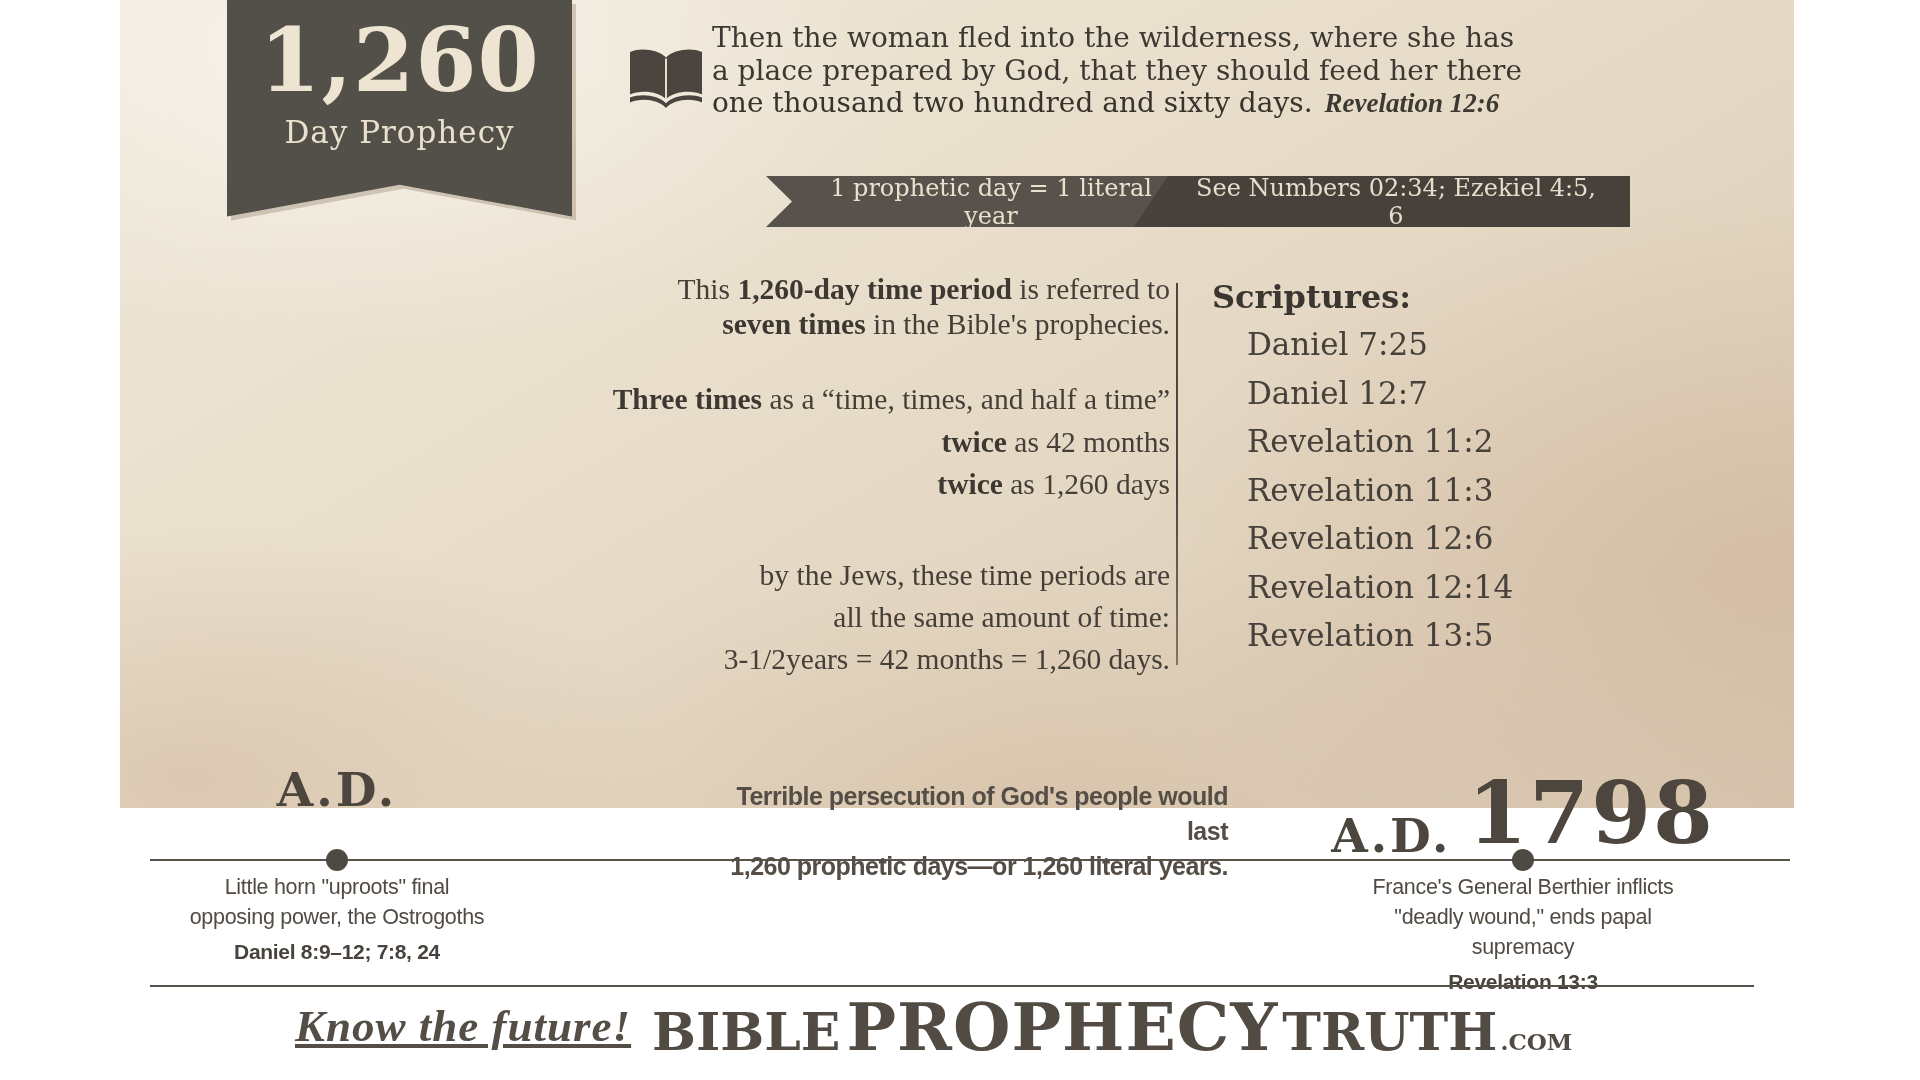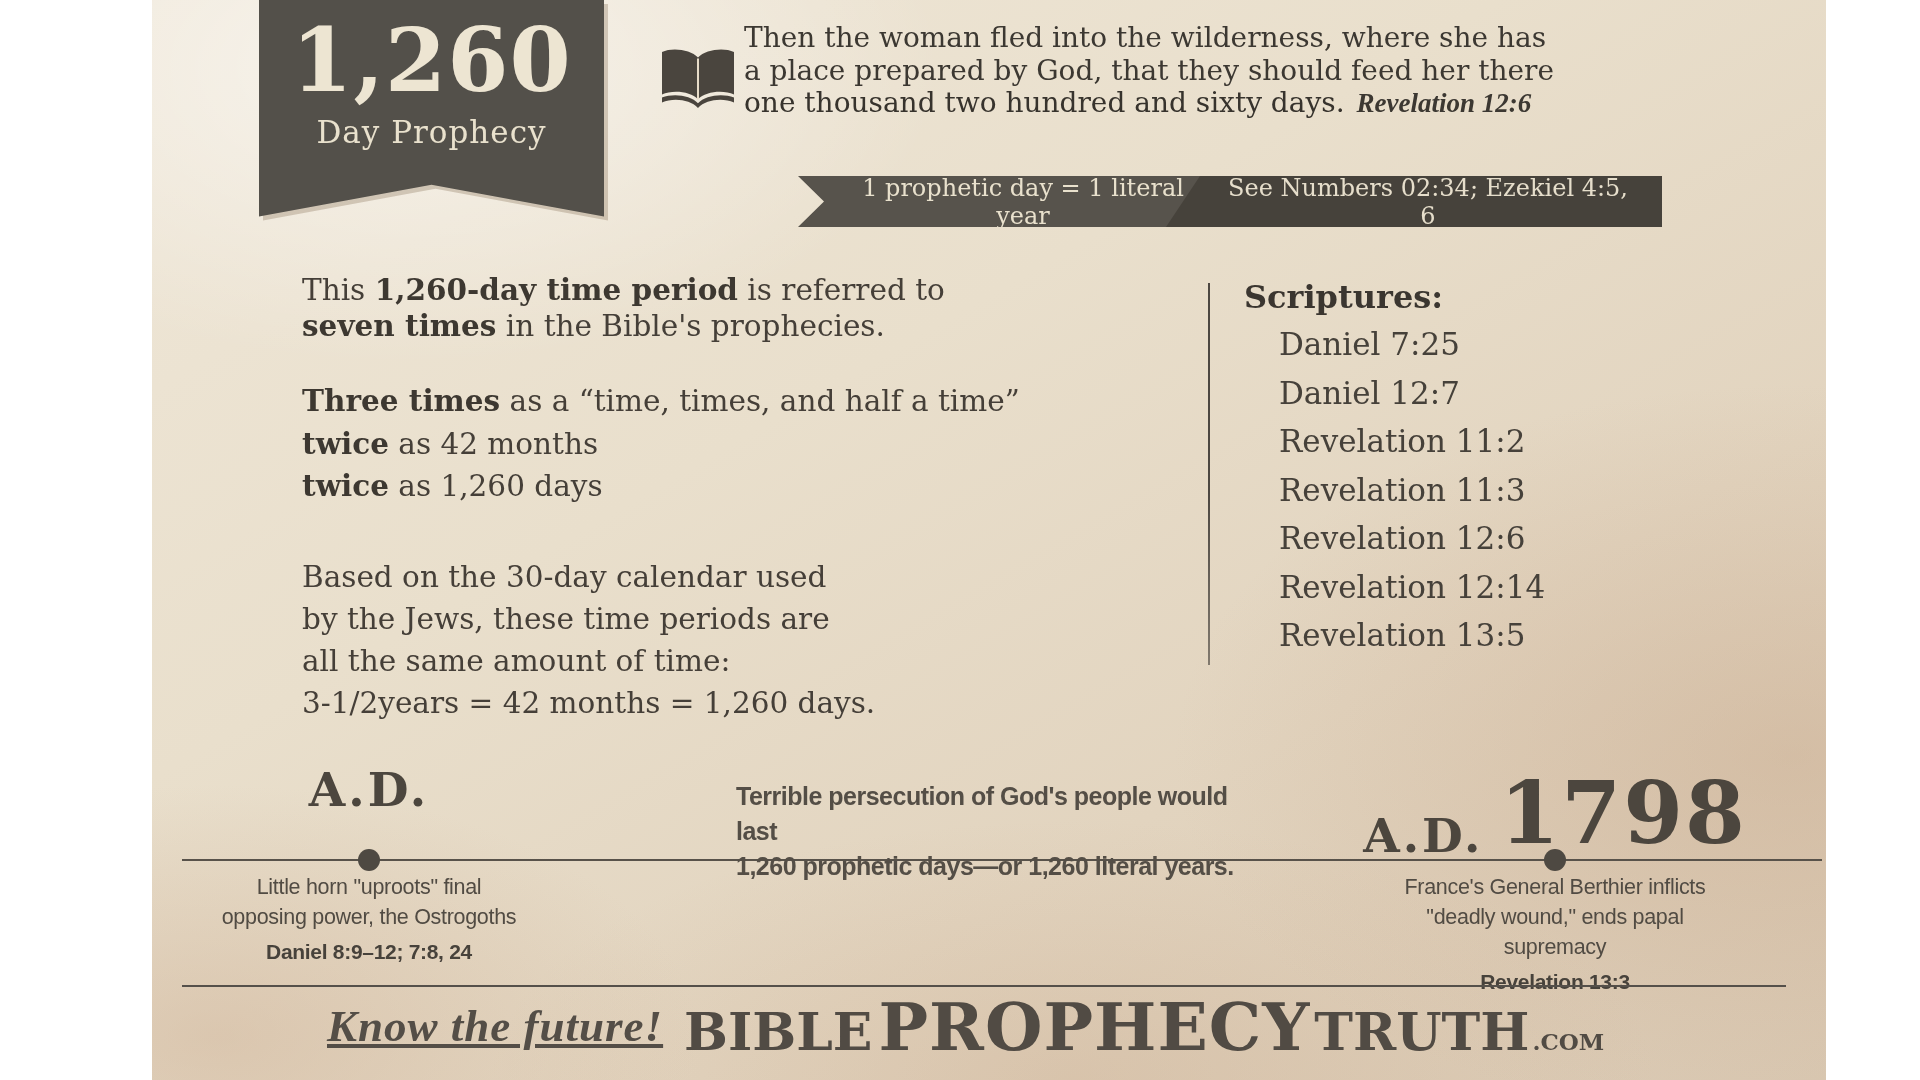--- a/index.html
+++ b/index.html
@@ -7,14 +7,13 @@
               font-family:"DejaVu Serif", serif; }
 
   .paper{
-    position:absolute; left:120px; top:0; width:1674px; height:1080px;
+    position:absolute; left:120px; top:0; width:1674px; height:808px;
     background:
       radial-gradient(ellipse 900px 500px at 15% 6%, rgba(255,255,255,0.55), transparent 60%),
       radial-gradient(ellipse 1000px 600px at 98% 70%, rgba(196,162,132,0.38), transparent 62%),
       radial-gradient(ellipse 800px 420px at 4% 96%, rgba(203,172,144,0.42), transparent 60%),
       radial-gradient(ellipse 900px 400px at 55% 100%, rgba(198,163,132,0.28), transparent 65%),
       linear-gradient(150deg,#efe7d8 0%,#e9dfcc 38%,#e2d4bf 68%,#d9c8b2 100%);
-    margin-left: 32px;
   }
 
   

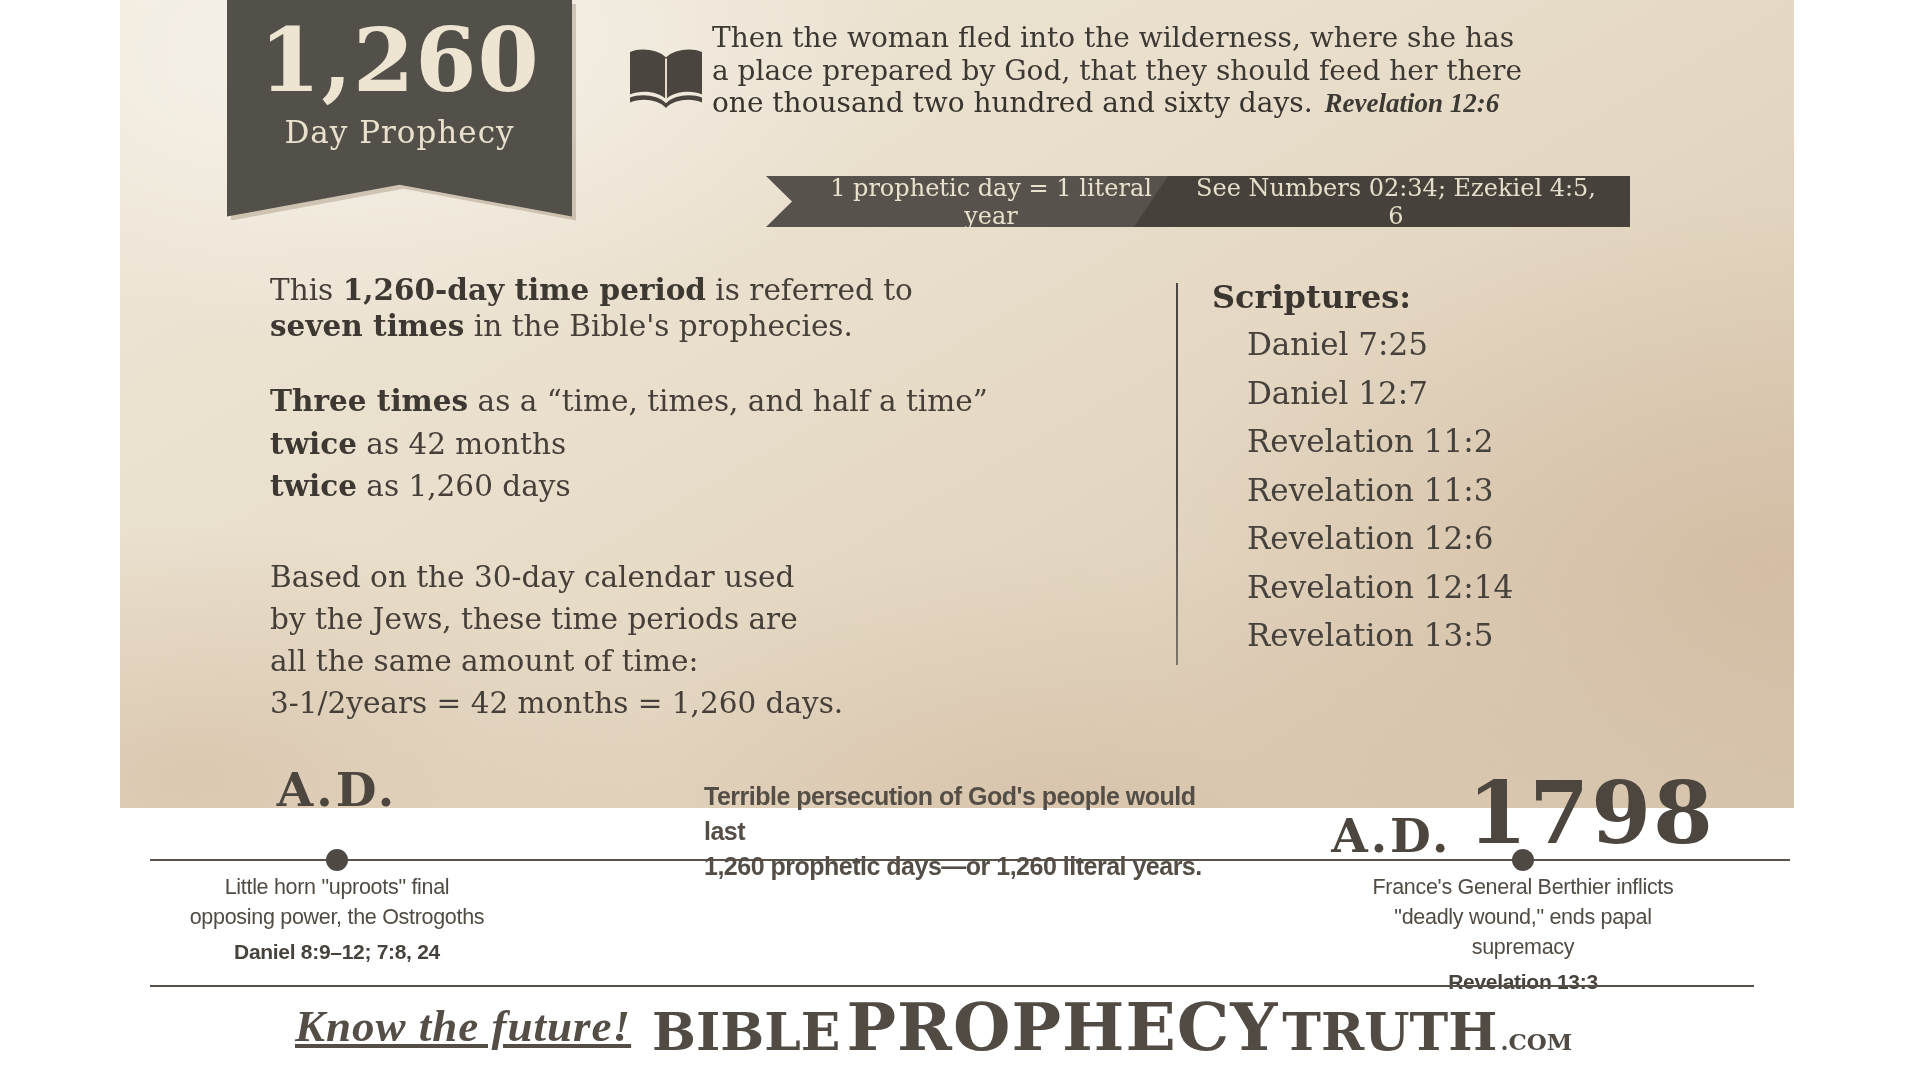--- a/index.html
+++ b/index.html
@@ -55,8 +55,8 @@
                  font-size:24px; color:#e6decb; }
 
   
-  .main-copy{ position:absolute; left:150px; top:272px; width:900px; text-align:left;
-              color:#453f38; }
+  .main-copy{ position:absolute; left:150px; top:272px; width:900px; text-align:right;
+              color:#453f38;font-family:Liberation Serif, serif; }
   .main-copy .b{ font-weight:bold; color:#3d3831; }
   .p1{ font-size:29.5px; line-height:35px; }
   .p2{ font-size:29.5px; line-height:42.5px; margin-top:36px; }

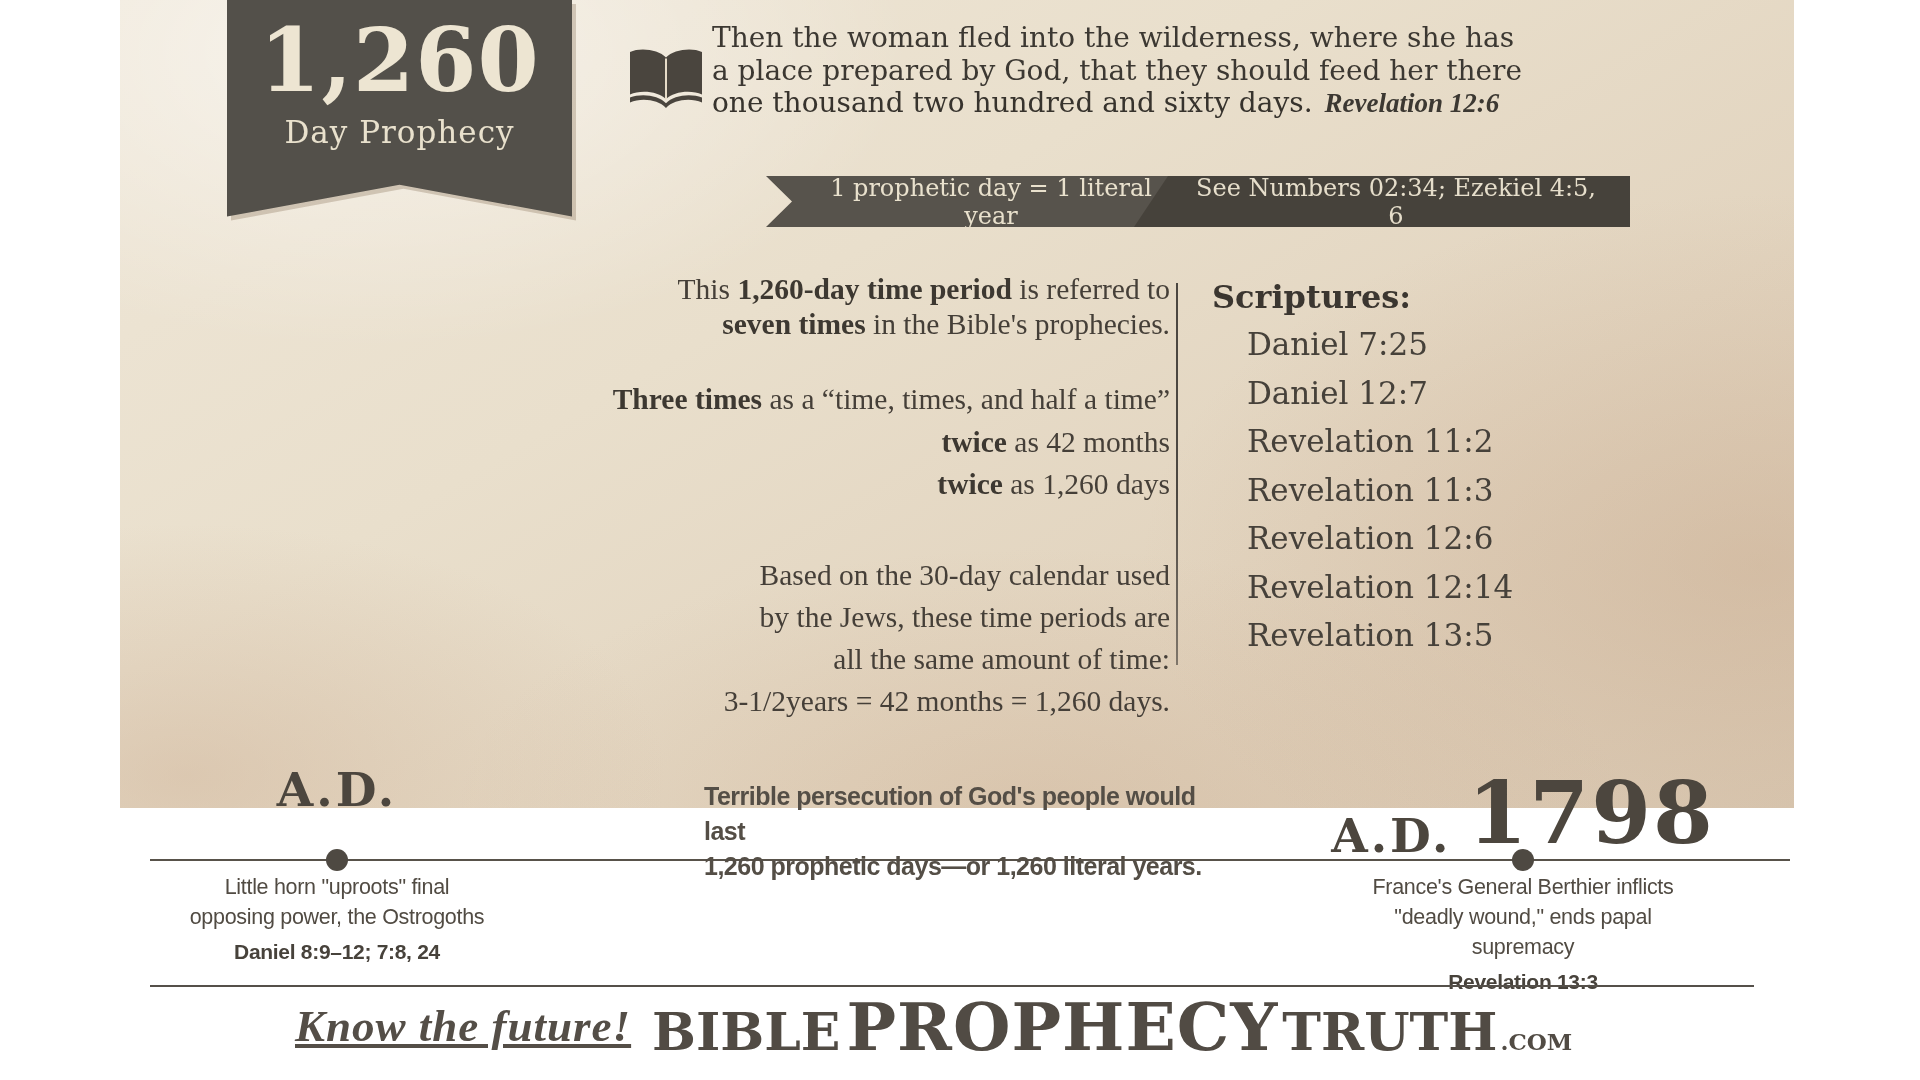--- a/index.html
+++ b/index.html
@@ -148,7 +148,6 @@
       <div><span class="b">twice</span><span> as 1,260 days</span></div>
     </div>
     <div class="p3">
-      <div>Based on the 30-day calendar used</div>
       <div>by the Jews, these time periods are</div>
       <div>all the same amount of time:</div>
       <div>3-1/2years = 42 months = 1,260 days.</div>

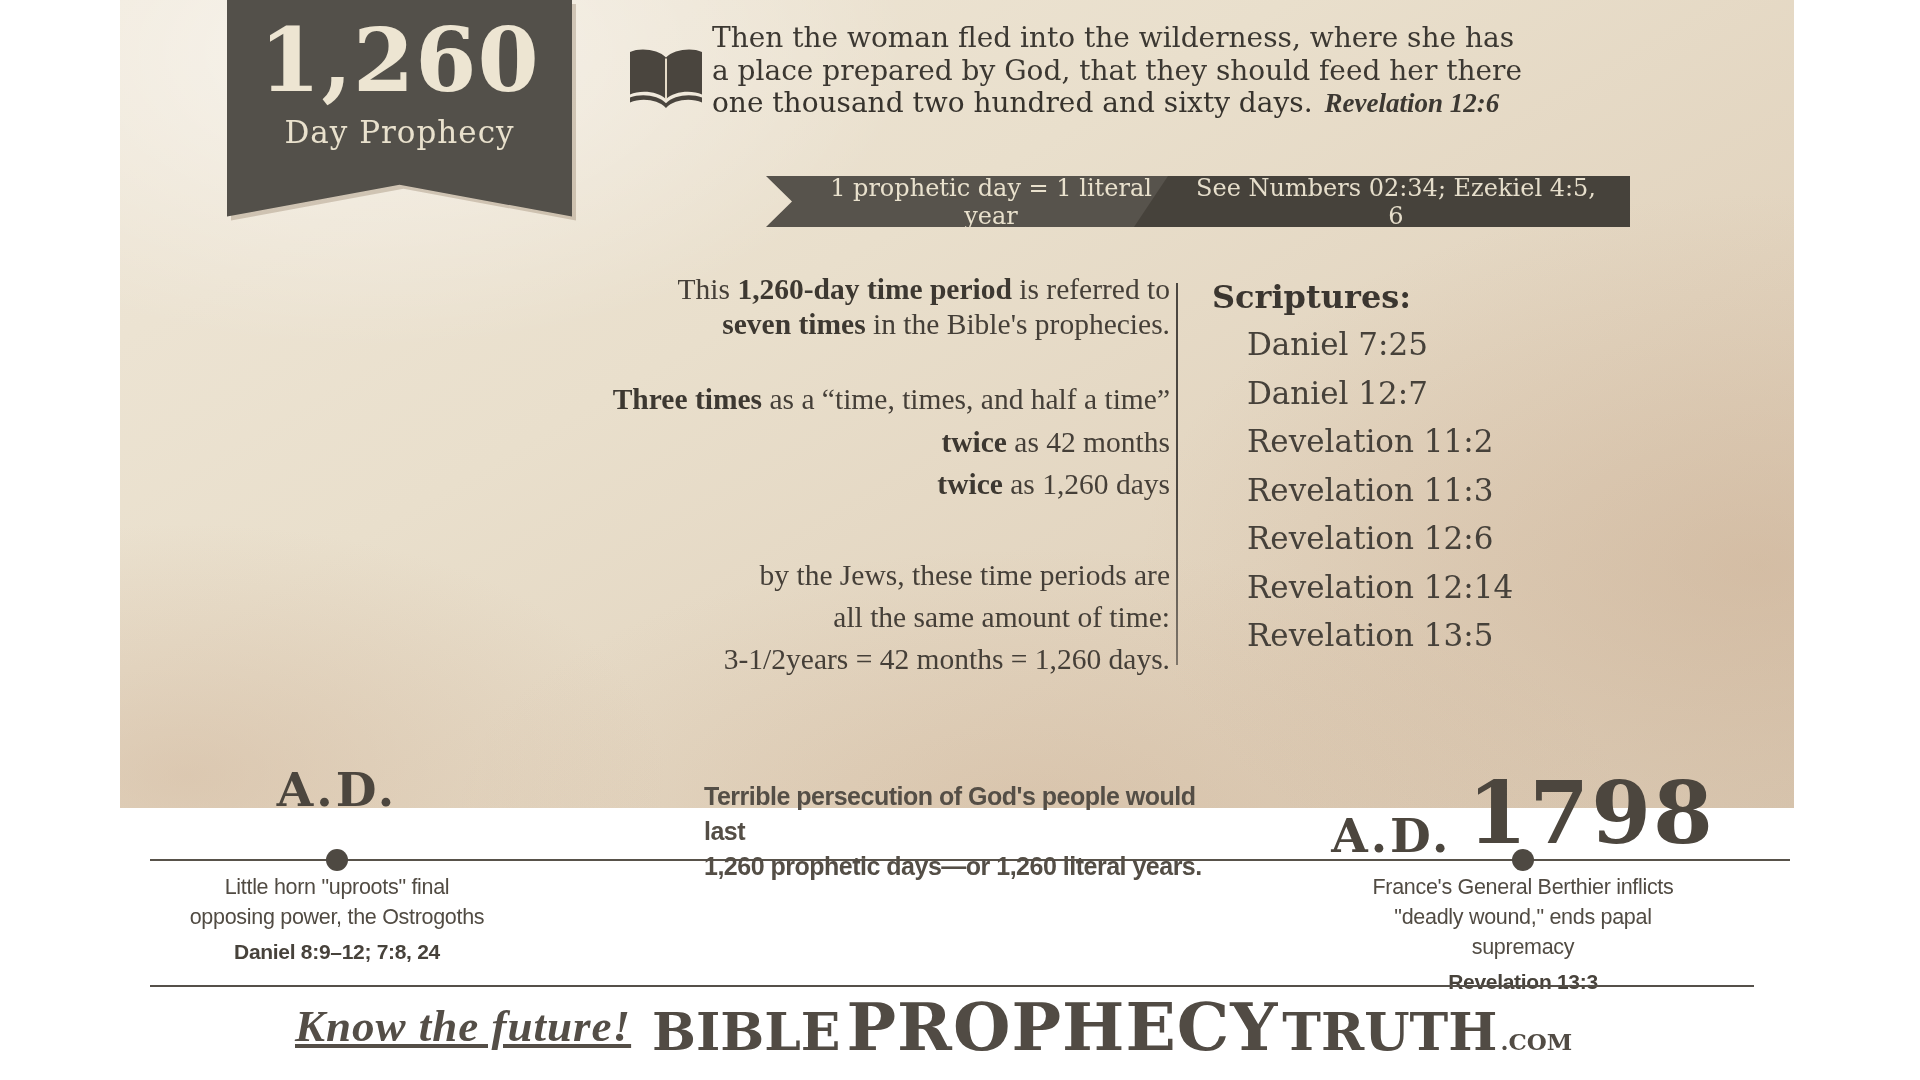--- a/index.html
+++ b/index.html
@@ -85,7 +85,7 @@
   .head-1798{ left:1215px; top:762px; width:376px; }
 
   .cond{ font-family:"Liberation Sans", sans-serif; }
-  .tl-caption{ position:absolute; left:584px; top:779px; width:500px; text-align:left;
+  .tl-caption{ position:absolute; left:608px; top:779px; width:500px; text-align:right;
                font-size:25px; line-height:35px; color:#544e46; font-weight:bold;
                letter-spacing:-0.5px; }
   .event-desc{ position:absolute; top:872px; text-align:center; font-size:21.5px;

